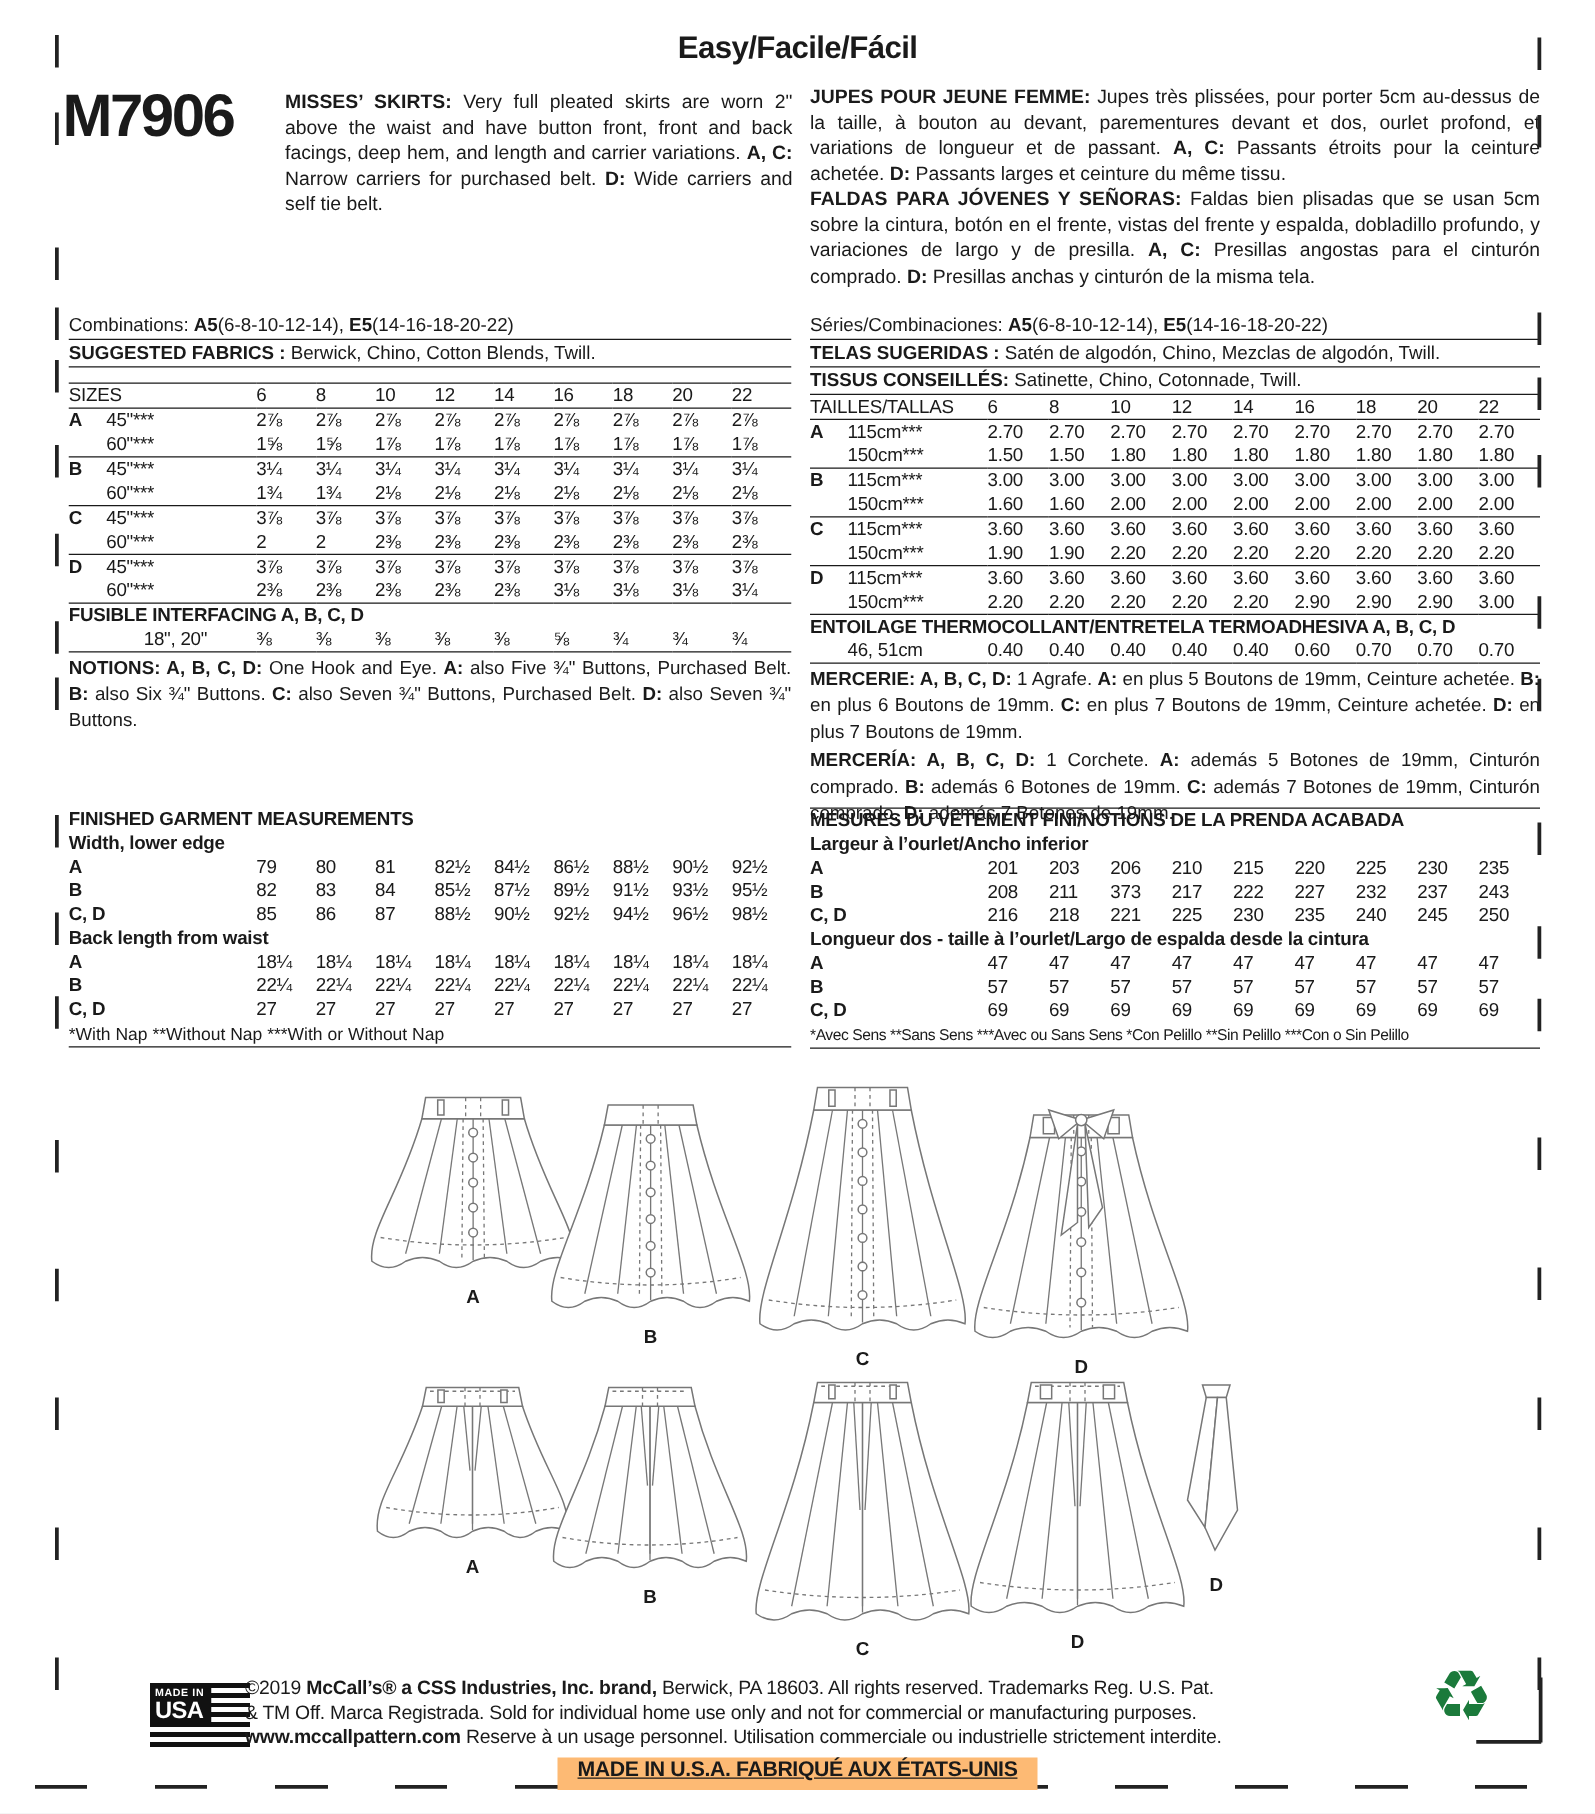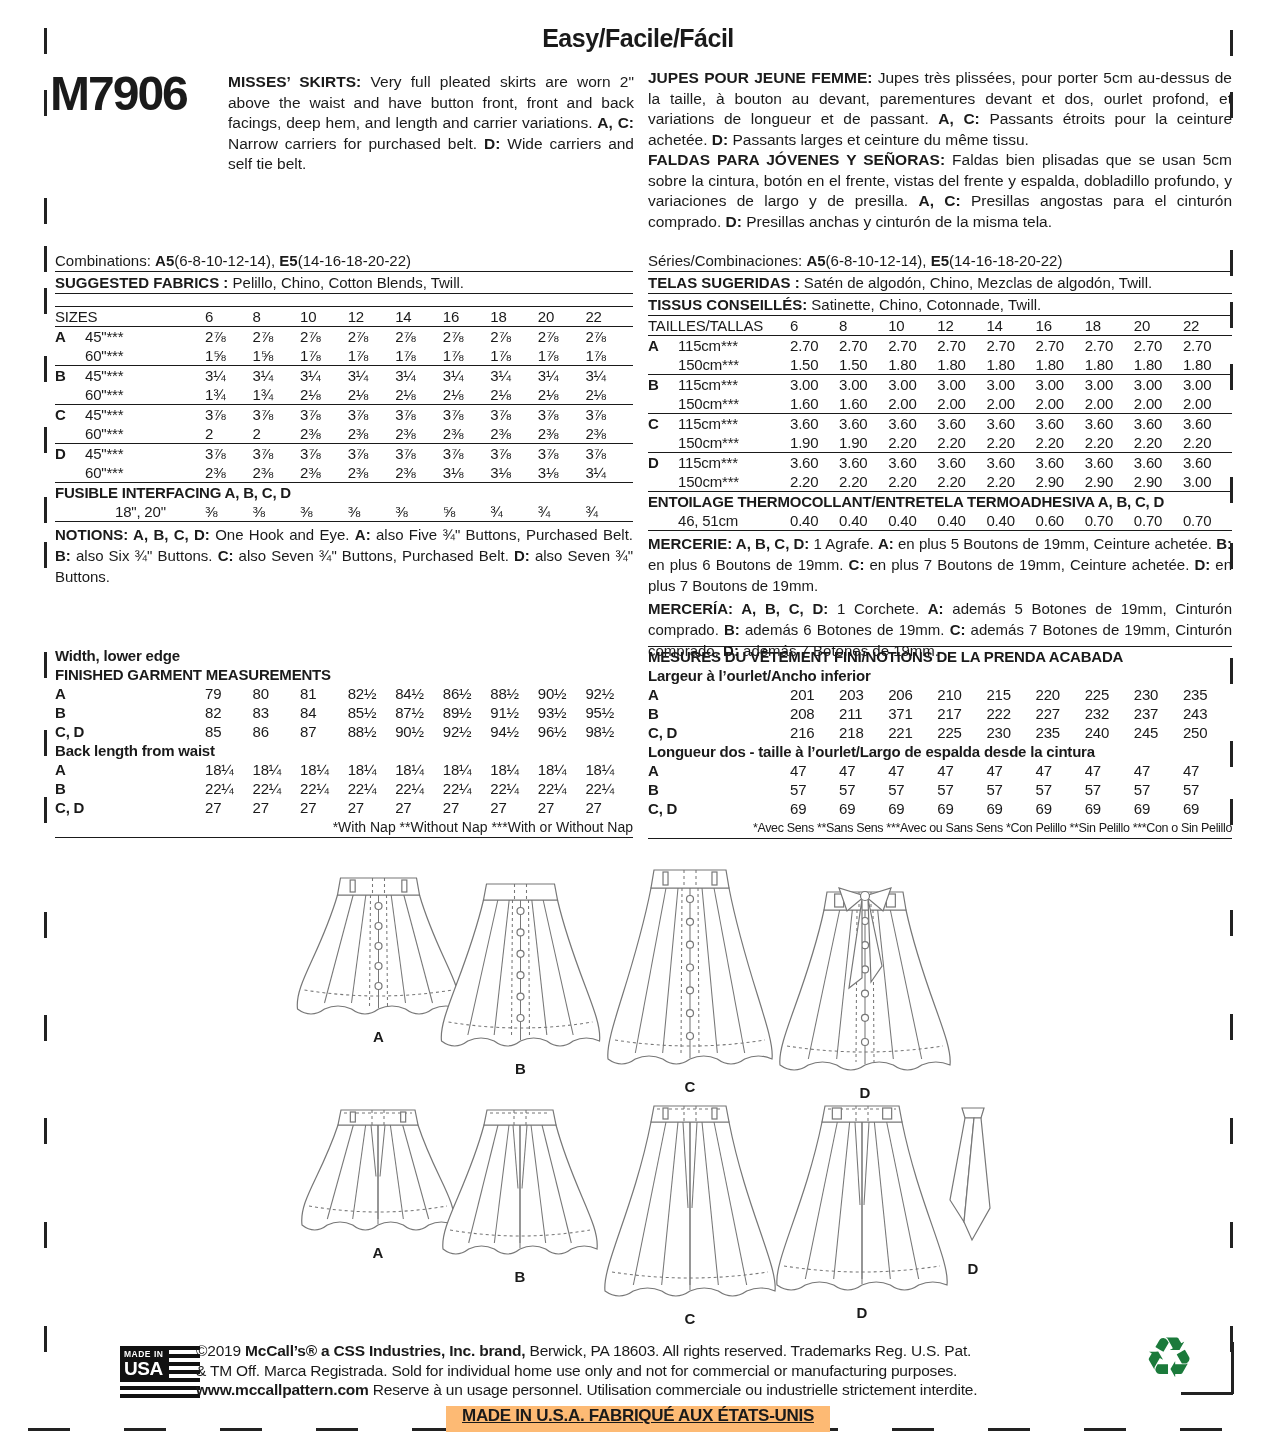--- a/index.html
+++ b/index.html
@@ -63,7 +63,7 @@
 
   <div class="col-upper-en">
     <div class="linecell"><span>Combinations: </span><span style="font-weight: bold;">A5</span><span>(6-8-10-12-14), </span><span style="font-weight: bold;">E5</span><span>(14-16-18-20-22)</span></div>
-    <div class="linecell"><span style="font-weight: bold;">SUGGESTED FABRICS : </span><span>Pelillo, Chino, Cotton Blends, Twill.</span></div>
+    <div class="linecell"><span style="font-weight: bold;">SUGGESTED FABRICS : </span><span>Berwick, Chino, Cotton Blends, Twill.</span></div>
     <table class="dtable mt">
       <colgroup>
           <col style="width:150px">

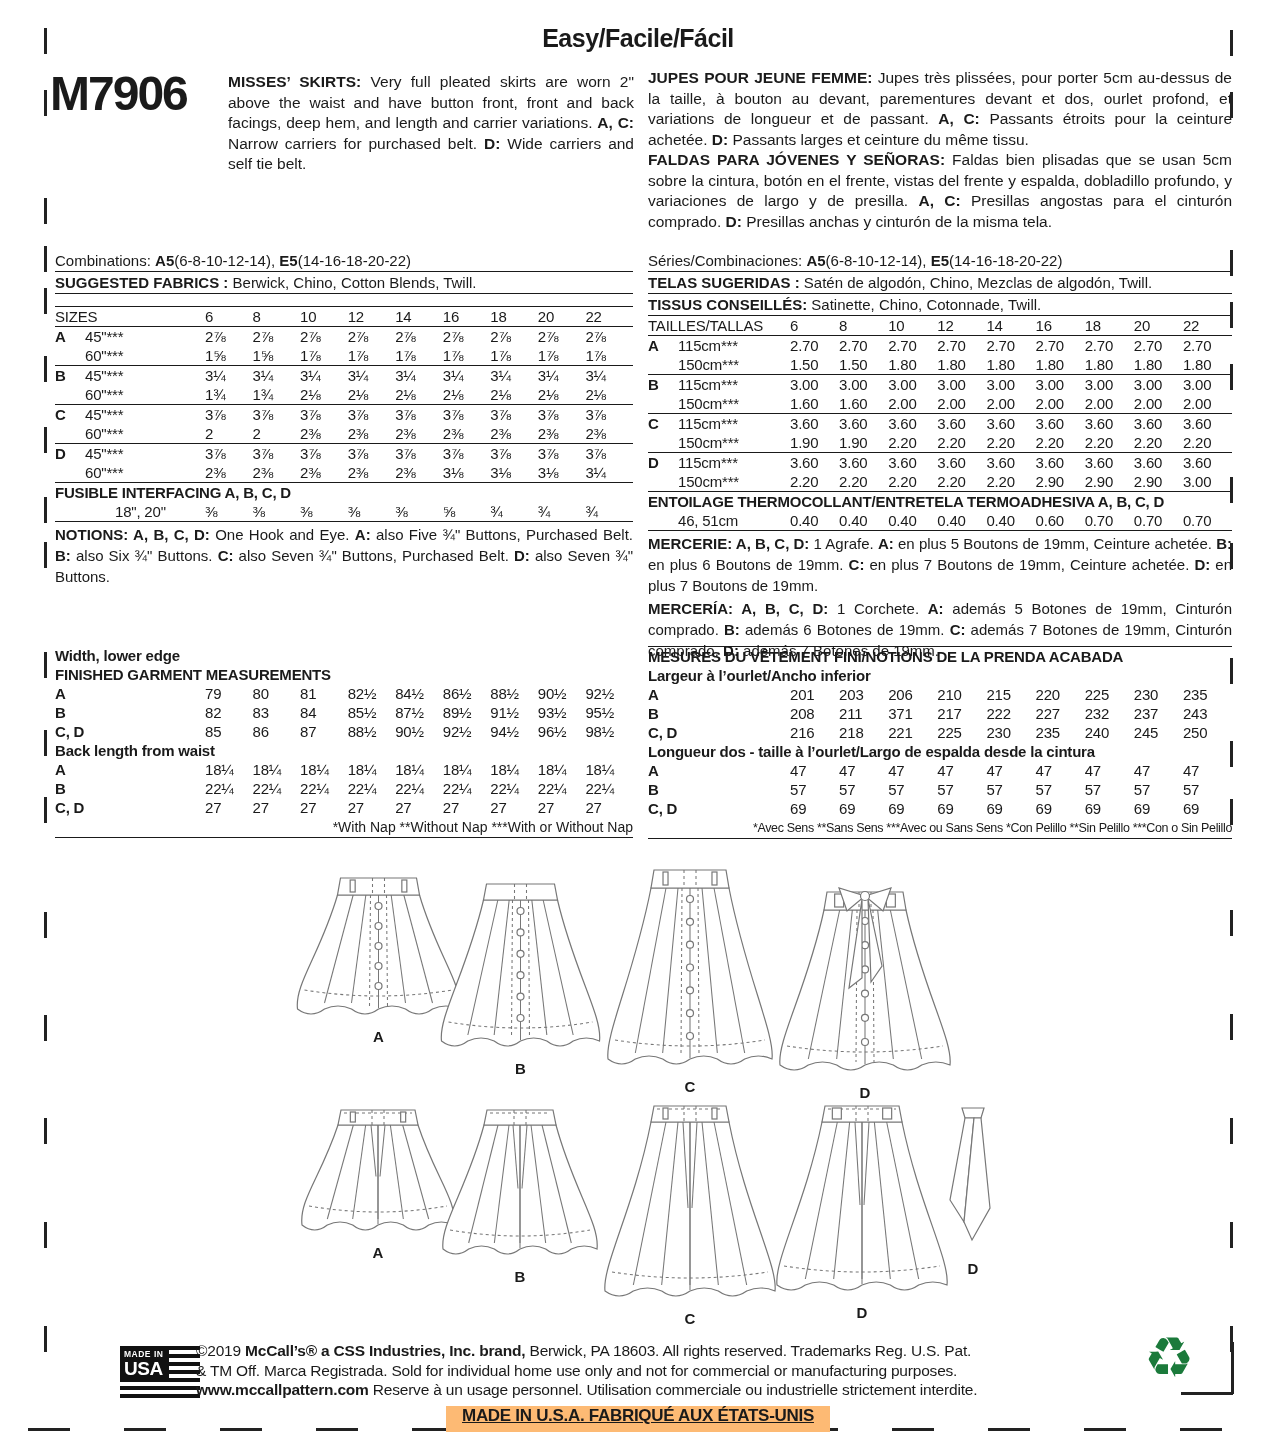--- a/index.html
+++ b/index.html
@@ -342,10 +342,10 @@
         </colgroup>
       <tbody>
           <tr>
+            <td colspan="10" class="span b">FINISHED GARMENT MEASUREMENTS</td>
+          </tr>
+          <tr>
             <td colspan="10" class="span b">Width, lower edge</td>
-          </tr>
-          <tr>
-            <td colspan="10" class="span b">FINISHED GARMENT MEASUREMENTS</td>
           </tr>
           <tr>
             <td class="lab"><span class="lb">A</span></td>

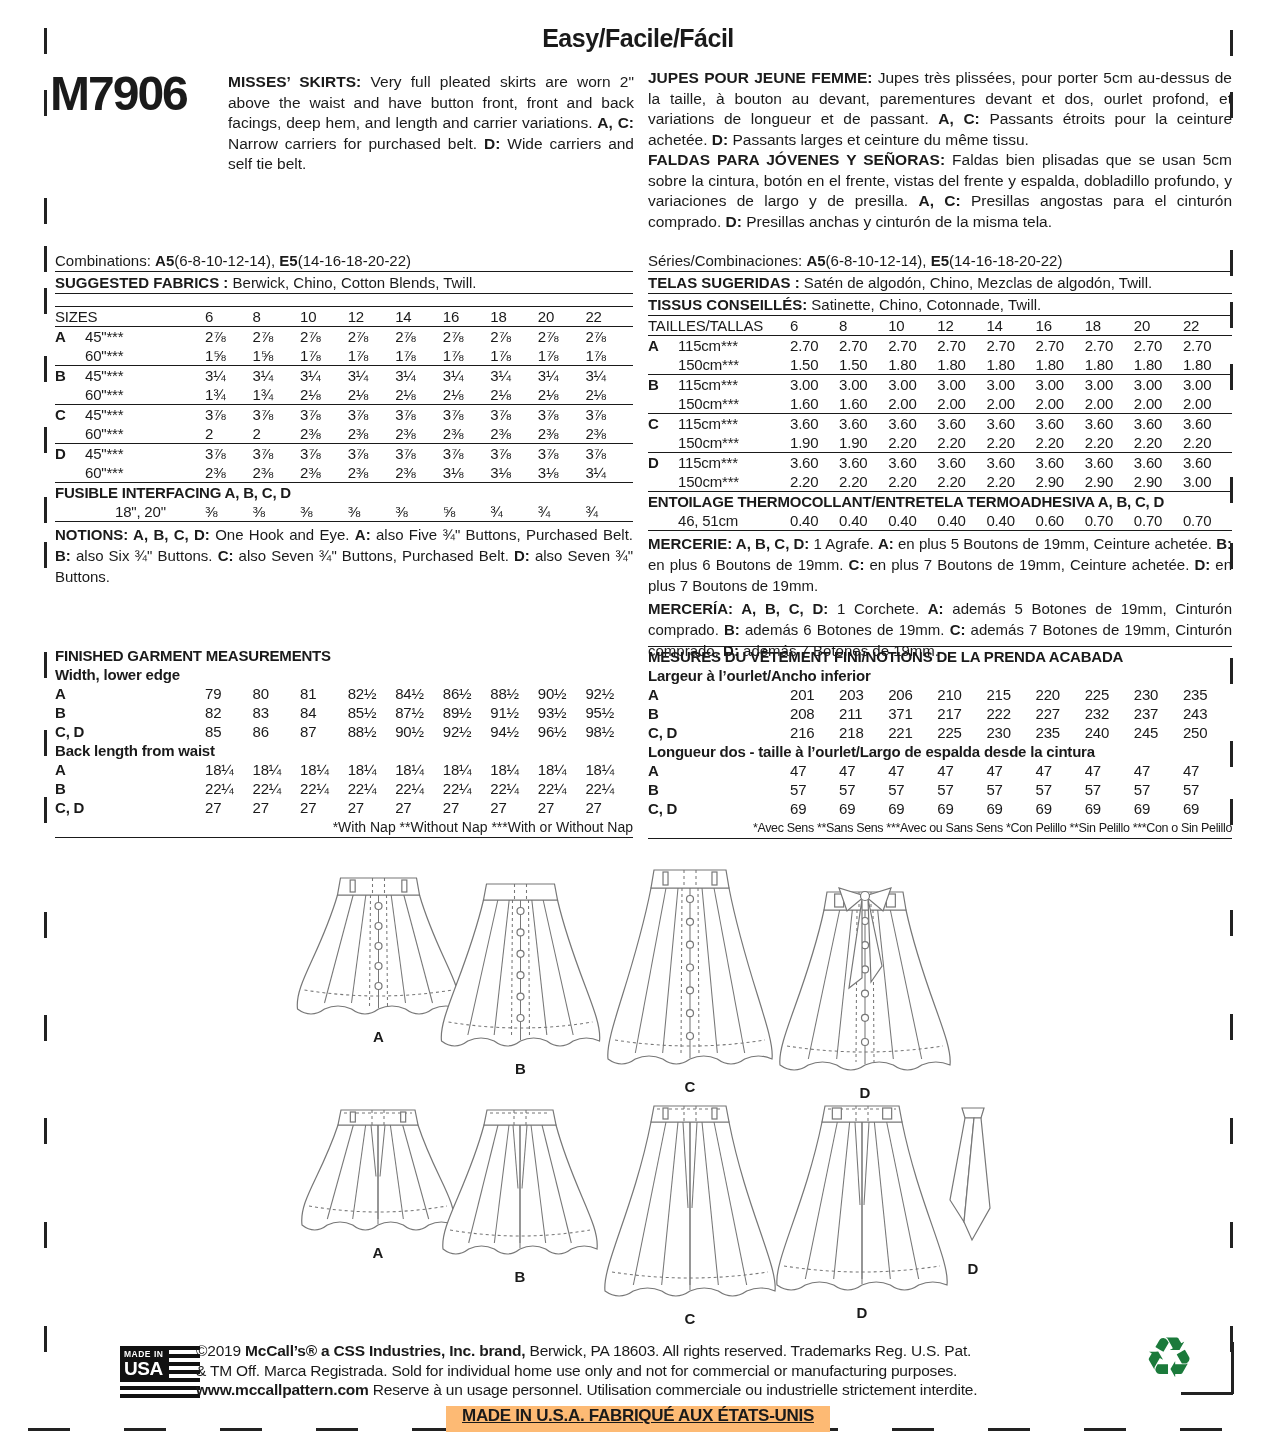--- a/index.html
+++ b/index.html
@@ -455,7 +455,7 @@
             <td class="lab"><span class="lb">B</span></td>
             <td>208</td>
             <td>211</td>
-            <td>371</td>
+            <td>373</td>
             <td>217</td>
             <td>222</td>
             <td>227</td>

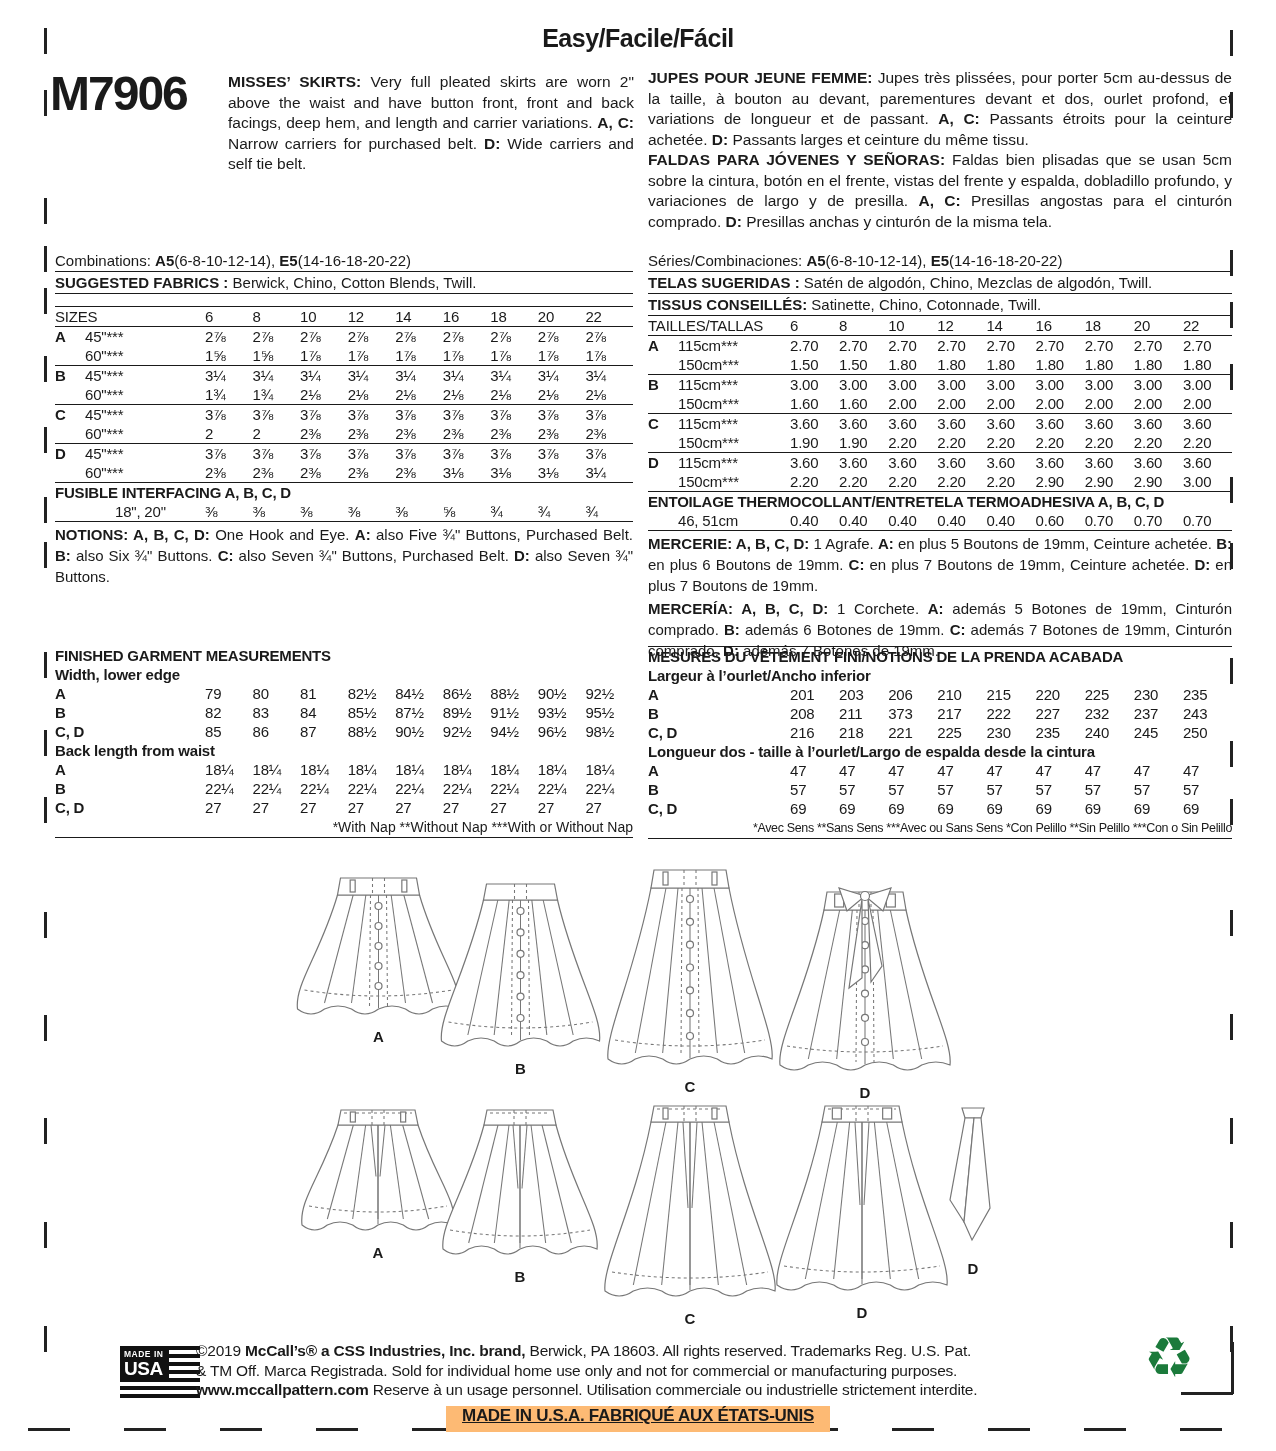--- a/index.html
+++ b/index.html
@@ -24,7 +24,7 @@
   .dtable td.span.b{font-weight:bold;}
   .mt{margin-top:12px;border-top:1.4px solid #1a1a1a;}
   .para{font-size:15px;line-height:21px;text-align:justify;margin-top:2px;}
-  .note{font-size:14px;line-height:20px;border-bottom:1.4px solid #1a1a1a;white-space:nowrap;text-align:right;}
+  .note{font-size:14px;line-height:20px;border-bottom:1.4px solid #1a1a1a;white-space:nowrap;}
   .note.small{font-size:12.5px;letter-spacing:-0.35px;}
   .skirt{position:absolute;display:flex;flex-direction:column;align-items:center;}
   .skirt svg .f{fill:#fff;stroke:#777;stroke-width:1.2px;}

